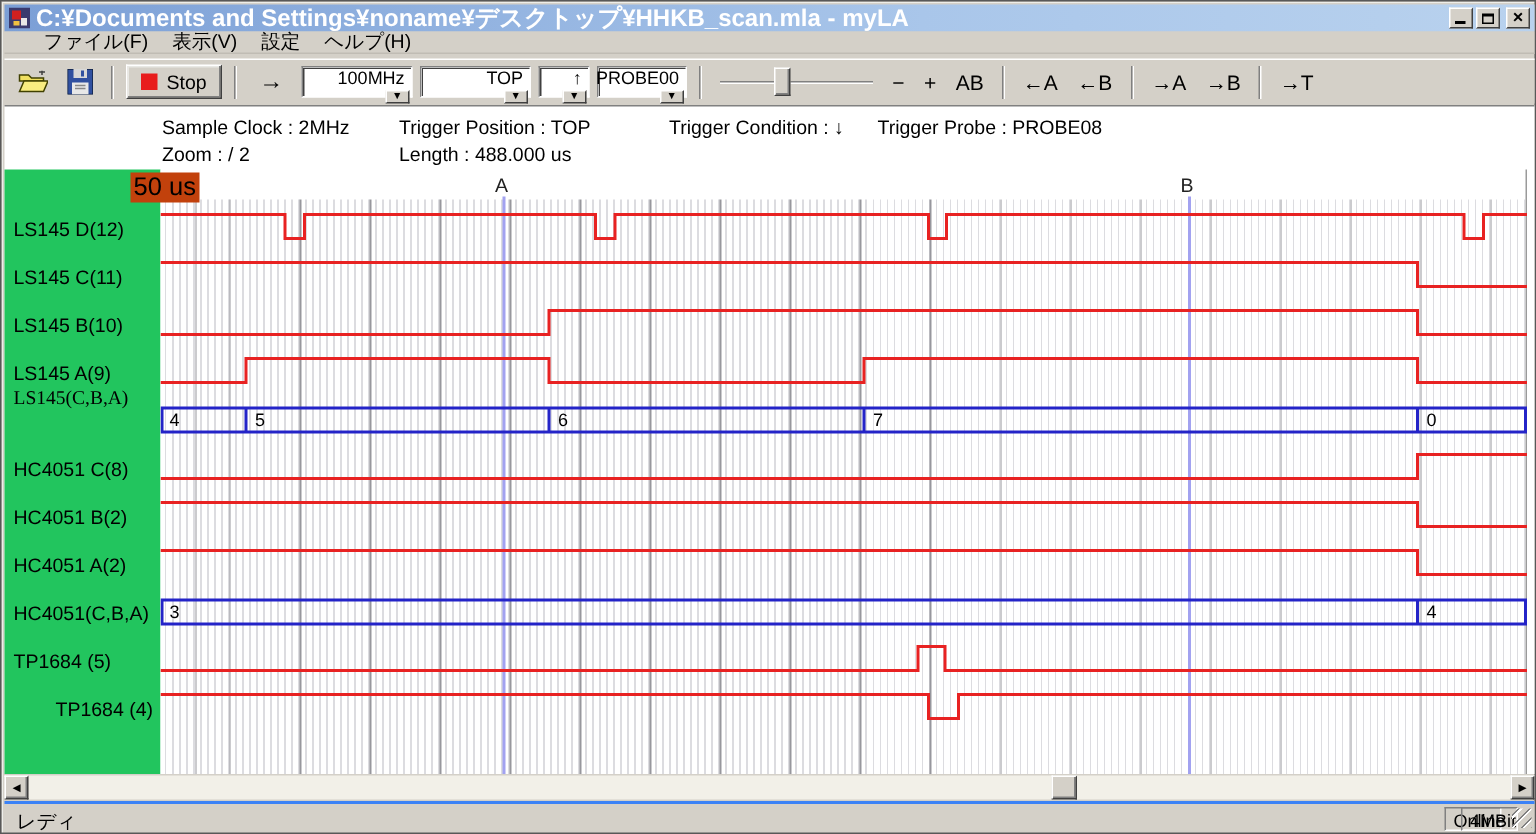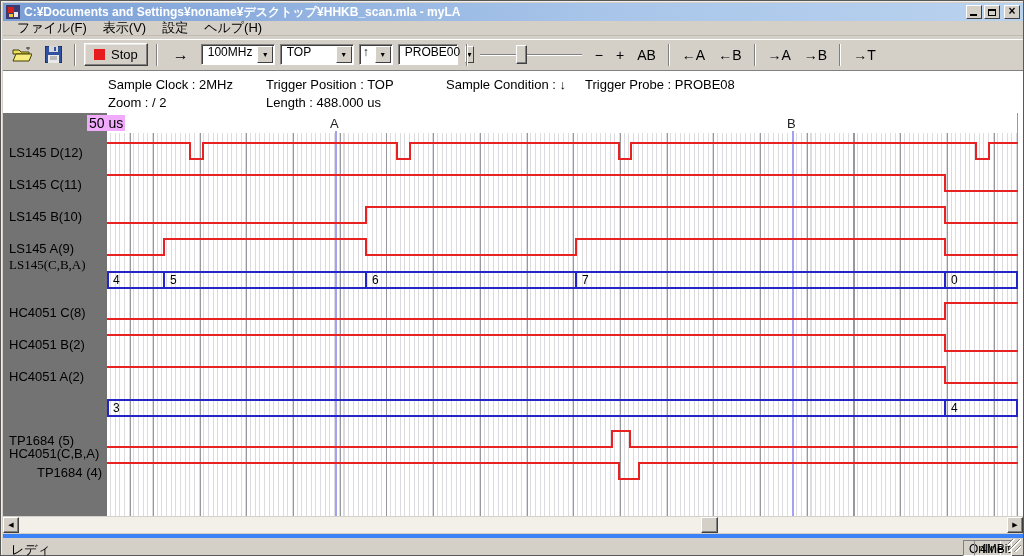--- a/index.html
+++ b/index.html
@@ -14,7 +14,7 @@
             background:linear-gradient(90deg,#7b9fd6,#a9c6ea 60%,#b9d2ee);
             display:flex;align-items:center;padding:0 3px;}
   .appicon{width:14px;height:14px;margin-right:4px;flex:0 0 auto;}
-  .titletext{color:#fff;font-size:12px;font-weight:700;white-space:nowrap;overflow:hidden;flex:1;}
+  .titletext{color:#fff;font-size:16px;font-weight:700;white-space:nowrap;overflow:hidden;flex:1;}
   .winbtns{display:flex;gap:2px;margin-left:4px;}
   .winbtn{width:16px;height:14px;background:#d4d0c8;border:1px solid;
           border-color:#fff #404040 #404040 #fff;display:flex;align-items:center;justify-content:center;

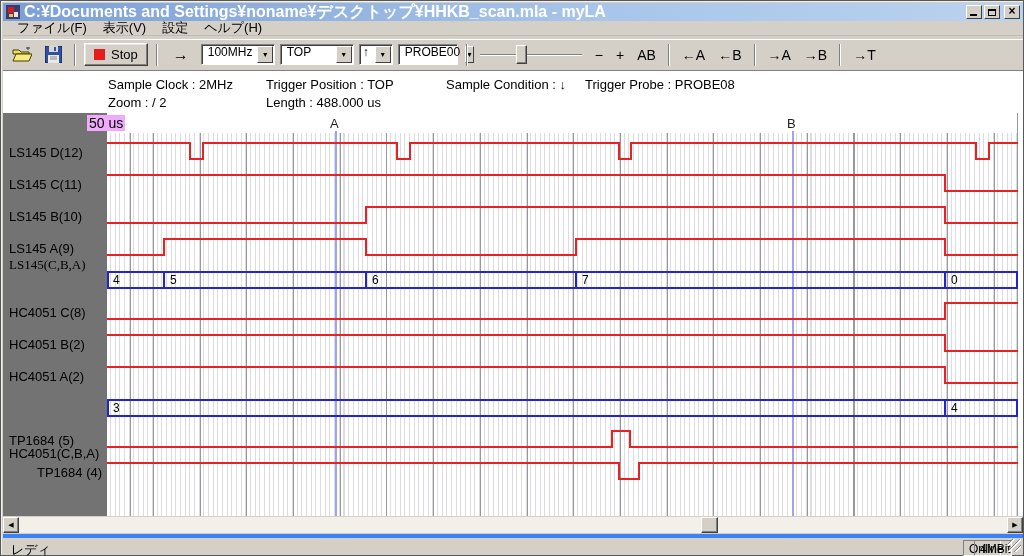--- a/index.html
+++ b/index.html
@@ -25,7 +25,7 @@
 
   
   .menubar{position:absolute;top:20px;left:2px;width:1020px;height:15px;background:#d4d0c8;
-           display:flex;align-items:center;padding-left:6px;border-bottom:1px solid #c0bcb4;}
+           display:flex;align-items:center;padding-left:18px;border-bottom:1px solid #c0bcb4;}
   .menuitem{padding:1px 8px;white-space:nowrap;}
 
   

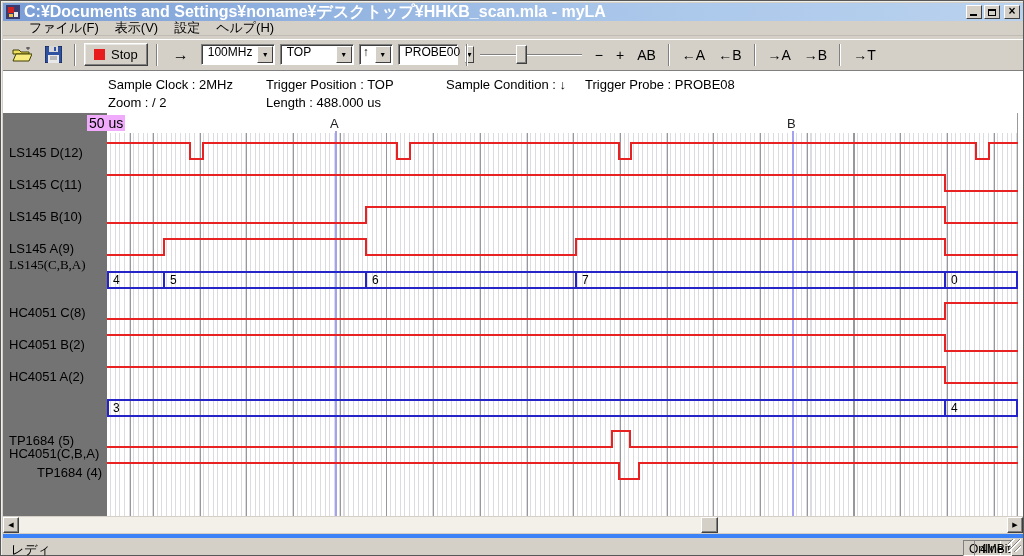--- a/index.html
+++ b/index.html
@@ -38,7 +38,7 @@
   .stopsq{width:11px;height:11px;background:#e81c1c;}
   .runbtn{width:30px;height:24px;display:flex;align-items:center;justify-content:center;font-size:16px;}
   .combo{height:21px;background:#fff;border:1px solid #808080;border-right-color:#fff;border-bottom-color:#fff;
-         box-shadow:inset 1px 1px 0 #404040;display:flex;align-items:flex-start;}
+         box-shadow:inset 1px 1px 0 #404040;display:flex;align-items:flex-end;flex-direction:column;}
   .combo .val{flex:1;padding:0 4px 0 6px;font-size:12px;white-space:nowrap;}
   .combo .drop{width:16px;height:17px;margin:1px;background:#d4d0c8;border:1px solid;
                border-color:#fff #404040 #404040 #fff;display:flex;align-items:center;justify-content:center;

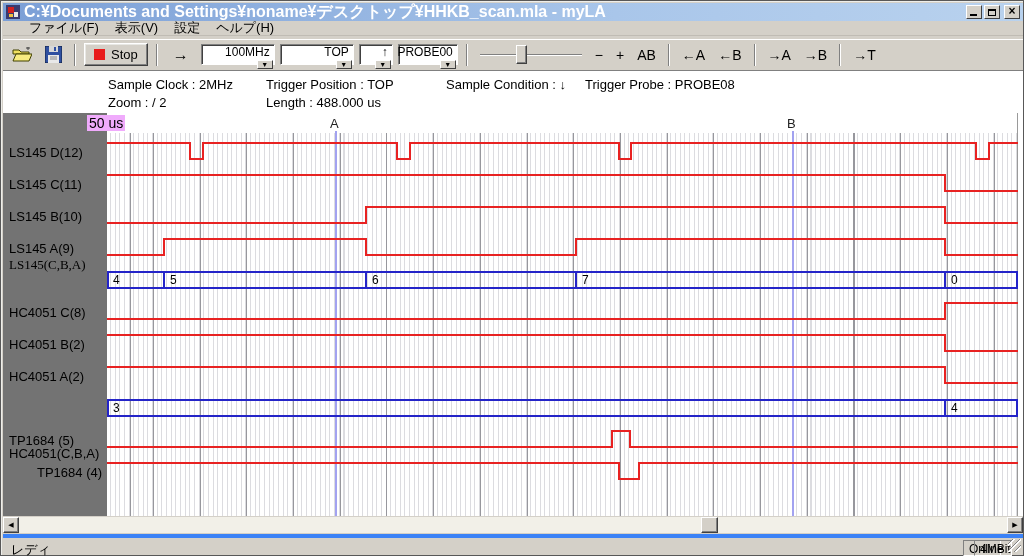--- a/index.html
+++ b/index.html
@@ -182,7 +182,7 @@
 
   <span class="infotext" style="left:107px;top:76px">Sample Clock : 2MHz</span>
   <span class="infotext" style="left:265px;top:76px">Trigger Position : TOP</span>
-  <span class="infotext" style="left:445px;top:76px">Sample Condition : ↓</span>
+  <span class="infotext" style="left:445px;top:76px">Trigger Condition : ↓</span>
   <span class="infotext" style="left:584px;top:76px">Trigger Probe : PROBE08</span>
   <span class="infotext" style="left:107px;top:94px">Zoom : /  2</span>
   <span class="infotext" style="left:265px;top:94px">Length : 488.000 us</span>

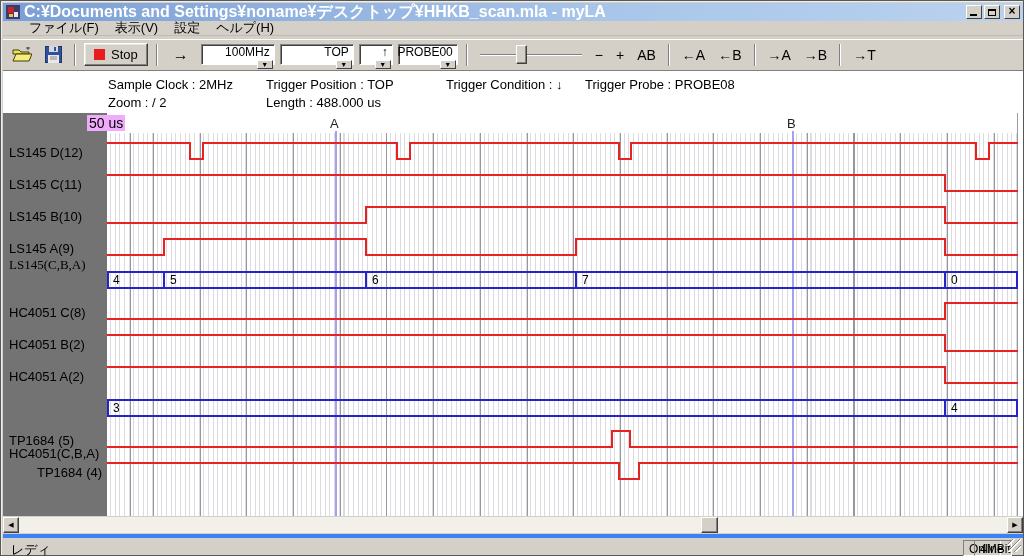--- a/index.html
+++ b/index.html
@@ -56,7 +56,7 @@
   
   .labelpanel{position:absolute;left:2px;top:112px;width:104px;height:403px;background:#737373;}
   .ch-label{position:absolute;left:6px;font-size:13px;white-space:nowrap;}
-  .timescale{position:absolute;left:86px;top:114px;font-size:14px;background:#f0abfc;padding:0 2px;z-index:5;}
+  .timescale{position:absolute;left:86px;top:114px;font-size:17px;background:#c2410c;padding:0 2px;z-index:5;}
   .wave{position:absolute;left:106px;top:112px;width:911px;height:403px;background:#fff;border-right:1px solid #9a9a9a;}
   .gridband{position:absolute;left:0;right:0;top:20px;bottom:0;
      background-image:

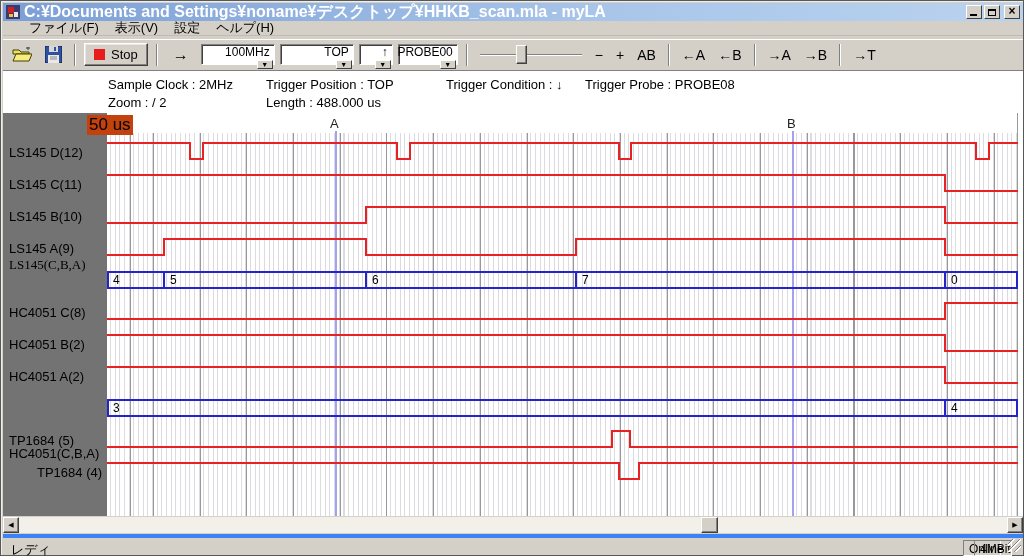--- a/index.html
+++ b/index.html
@@ -54,7 +54,7 @@
   .infotext{position:absolute;font-size:13px;white-space:nowrap;}
 
   
-  .labelpanel{position:absolute;left:2px;top:112px;width:104px;height:403px;background:#737373;}
+  .labelpanel{position:absolute;left:2px;top:112px;width:104px;height:403px;background:#22c55e;}
   .ch-label{position:absolute;left:6px;font-size:13px;white-space:nowrap;}
   .timescale{position:absolute;left:86px;top:114px;font-size:17px;background:#c2410c;padding:0 2px;z-index:5;}
   .wave{position:absolute;left:106px;top:112px;width:911px;height:403px;background:#fff;border-right:1px solid #9a9a9a;}

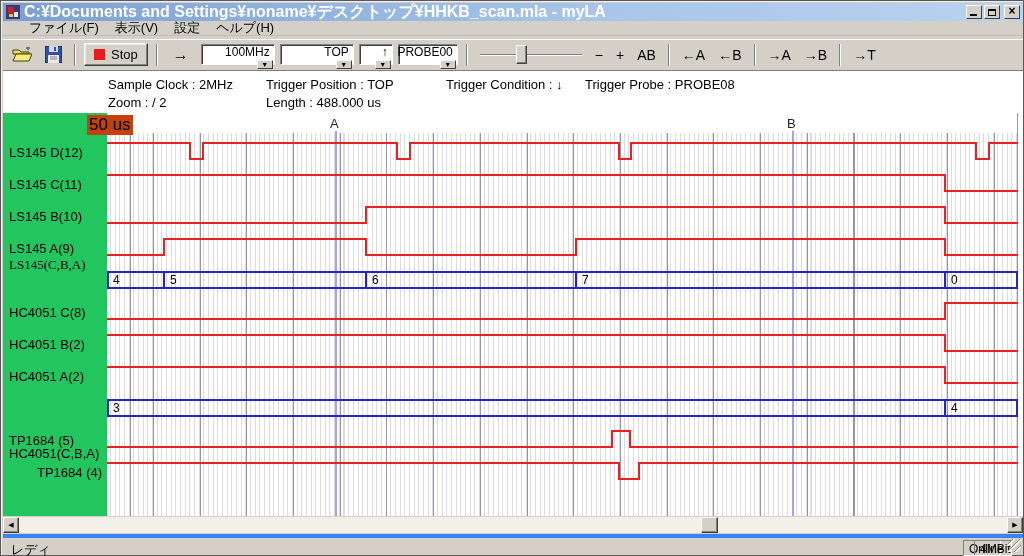--- a/index.html
+++ b/index.html
@@ -196,7 +196,7 @@
       <div class="ch-label" style="top: 192px;">HC4051 C(8)</div>
       <div class="ch-label" style="top: 224px;">HC4051 B(2)</div>
       <div class="ch-label" style="top: 256px;">HC4051 A(2)</div>
-      <div class="ch-label" style="top: 288px; margin-top: 45px;">HC4051(C,B,A)</div>
+      <div class="ch-label" style="top: 288px;">HC4051(C,B,A)</div>
       <div class="ch-label" style="top: 320px;">TP1684 (5)</div>
       <div class="ch-label" style="top: 352px; margin-left: 28px;">TP1684 (4)</div>
     </div>

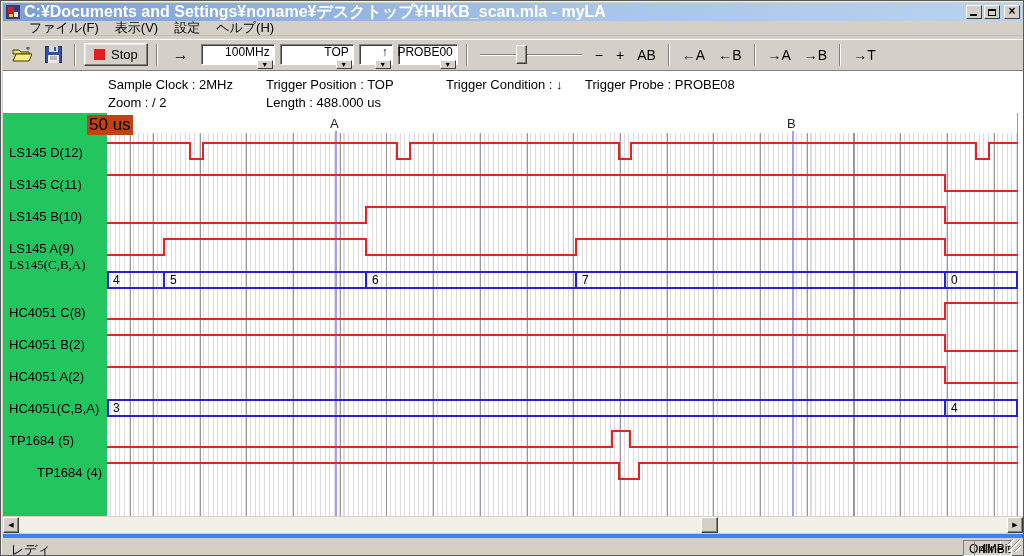--- a/index.html
+++ b/index.html
@@ -77,7 +77,7 @@
           border-color:#fff #404040 #404040 #fff;box-shadow:inset -1px -1px 0 #808080;}
 
   
-  .statusbar{position:absolute;top:533px;left:2px;width:1020px;height:20px;background:#d4d0c8;border-top:4px solid #3b82f6;}
+  .statusbar{position:absolute;top:533px;left:2px;width:1020px;height:20px;background:#d4d0c8;border-top:2px solid #3b82f6;}
   .sb-ready{position:absolute;left:8px;top:3px;}
   .sb-panel{position:absolute;top:2px;height:16px;border:1px solid;border-color:#808080 #fff #fff #808080;
             font-size:12px;padding:1px 5px;white-space:nowrap;}

